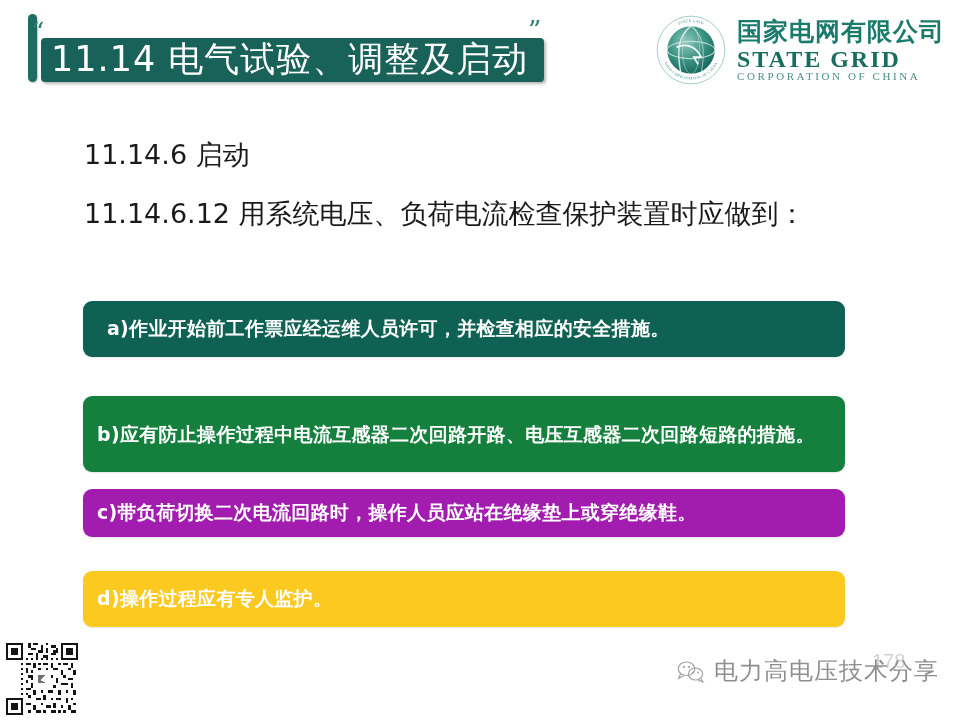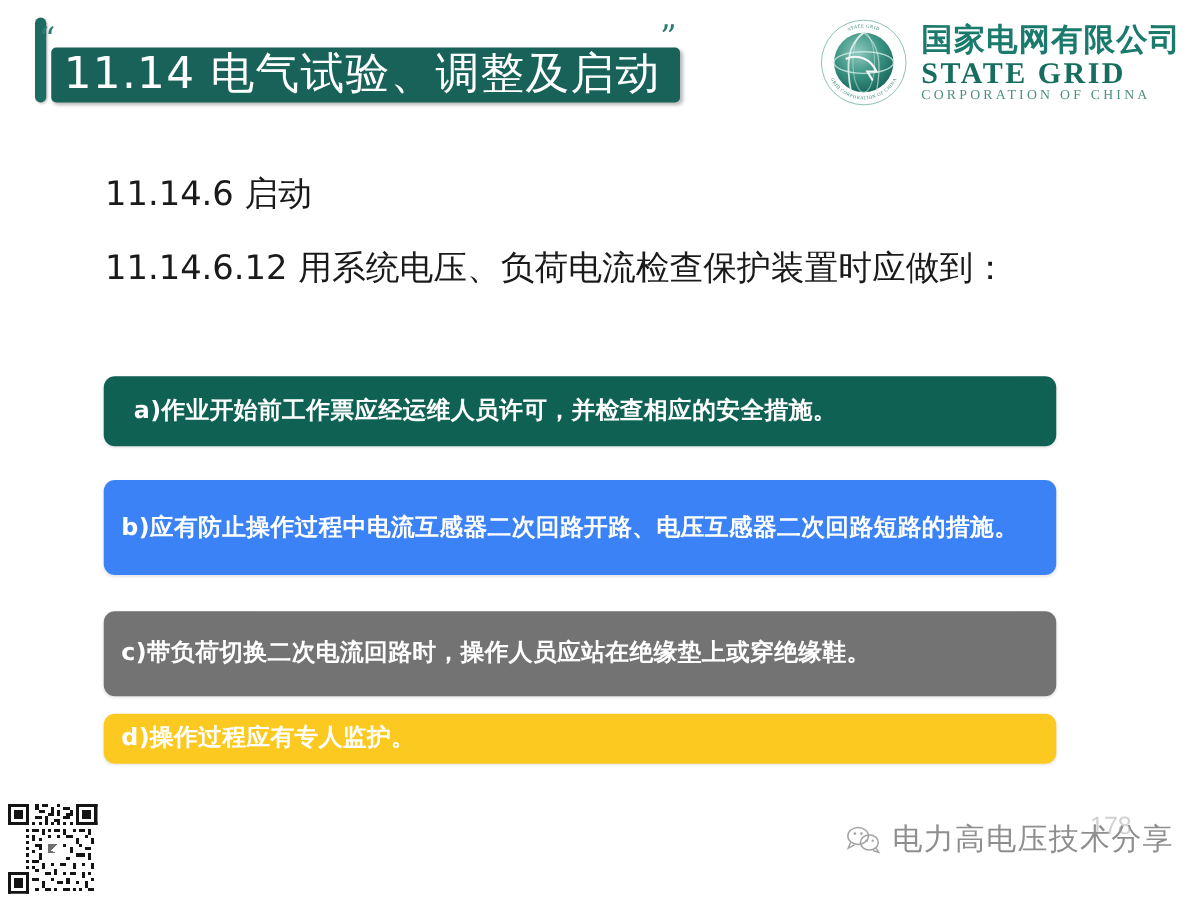--- a/index.html
+++ b/index.html
@@ -136,7 +136,7 @@
     font-family: "DejaVu Sans", "Liberation Sans", sans-serif;
   }
   #cbox-a { top: 301px; height: 56px; background: #0f6253; padding-left: 24px; }
-  #cbox-b { top: 384px; height: 76px; background: #3b82f6; }
+  #cbox-b { top: 396px; height: 76px; background: #15803d; }
   #cbox-c { top: 489px; height: 68px; background: #737373; }
   #cbox-d { top: 571px; height: 40px; background: #fbc91f; }
   #cbox-b .cbox-text { line-height: 1.5; }

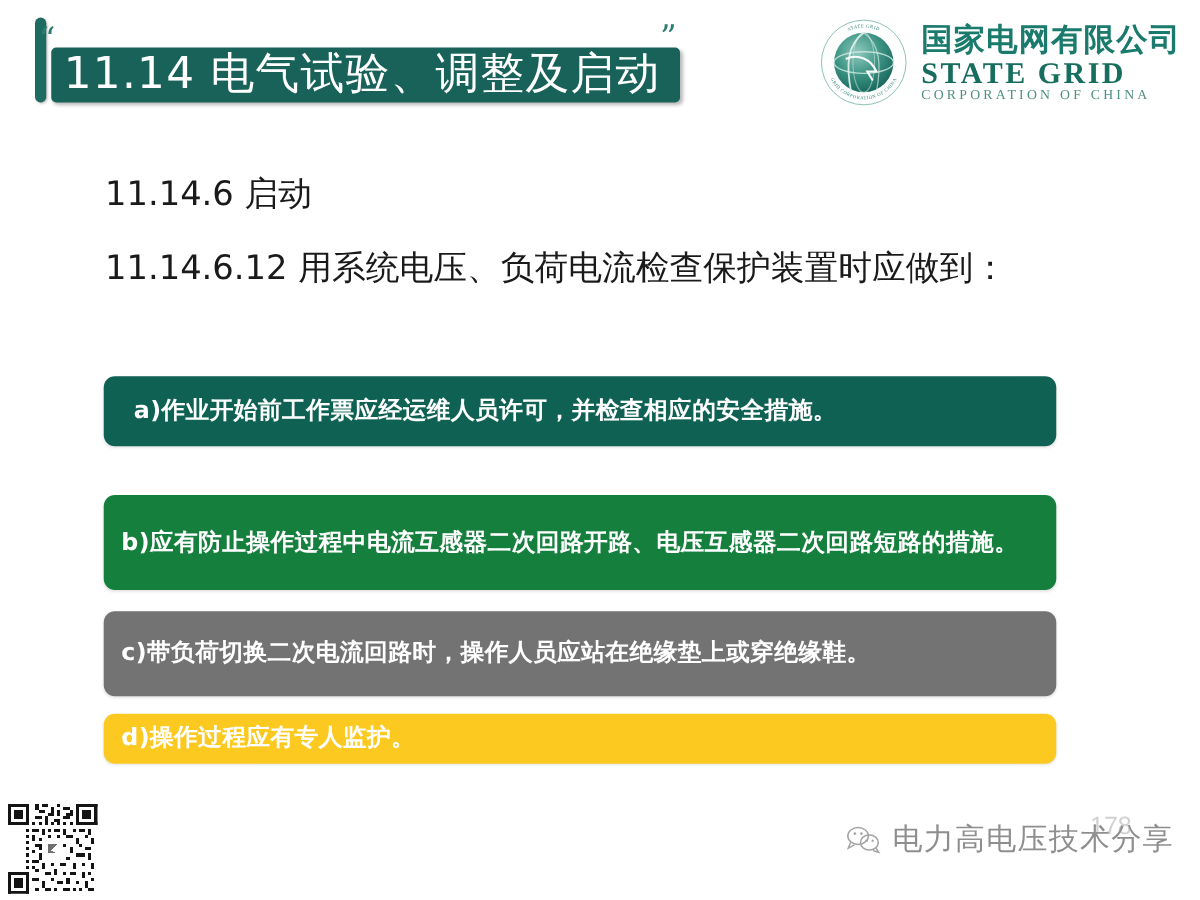--- a/index.html
+++ b/index.html
@@ -137,7 +137,7 @@
   }
   #cbox-a { top: 301px; height: 56px; background: #0f6253; padding-left: 24px; }
   #cbox-b { top: 396px; height: 76px; background: #15803d; }
-  #cbox-c { top: 489px; height: 68px; background: #737373; }
+  #cbox-c { top: 489px; height: 48px; background: #a21caf; }
   #cbox-d { top: 571px; height: 40px; background: #fbc91f; }
   #cbox-b .cbox-text { line-height: 1.5; }
 

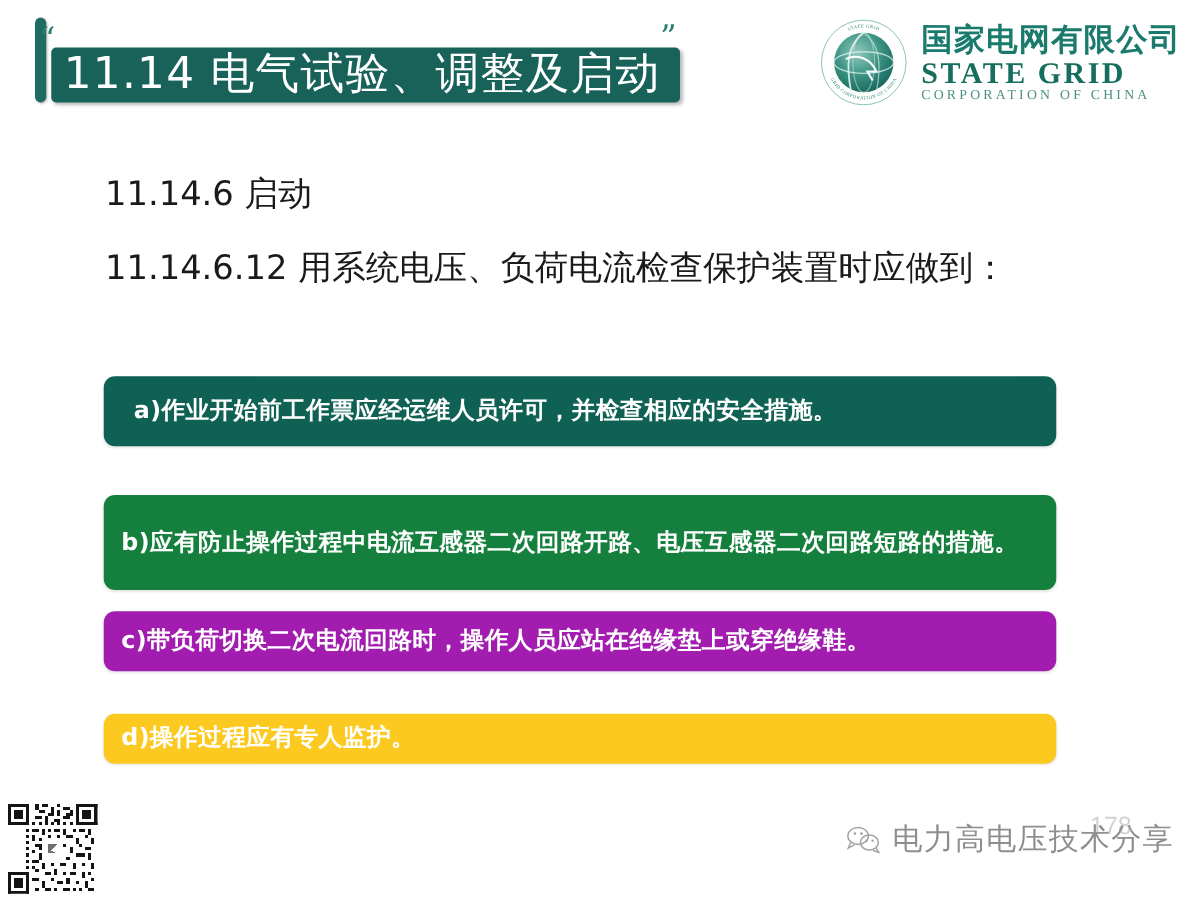--- a/index.html
+++ b/index.html
@@ -138,7 +138,7 @@
   #cbox-a { top: 301px; height: 56px; background: #0f6253; padding-left: 24px; }
   #cbox-b { top: 396px; height: 76px; background: #15803d; }
   #cbox-c { top: 489px; height: 48px; background: #a21caf; }
-  #cbox-d { top: 571px; height: 40px; background: #fbc91f; }
+  #cbox-d { top: 571px; height: 56px; background: #fbc91f; }
   #cbox-b .cbox-text { line-height: 1.5; }
 
   

